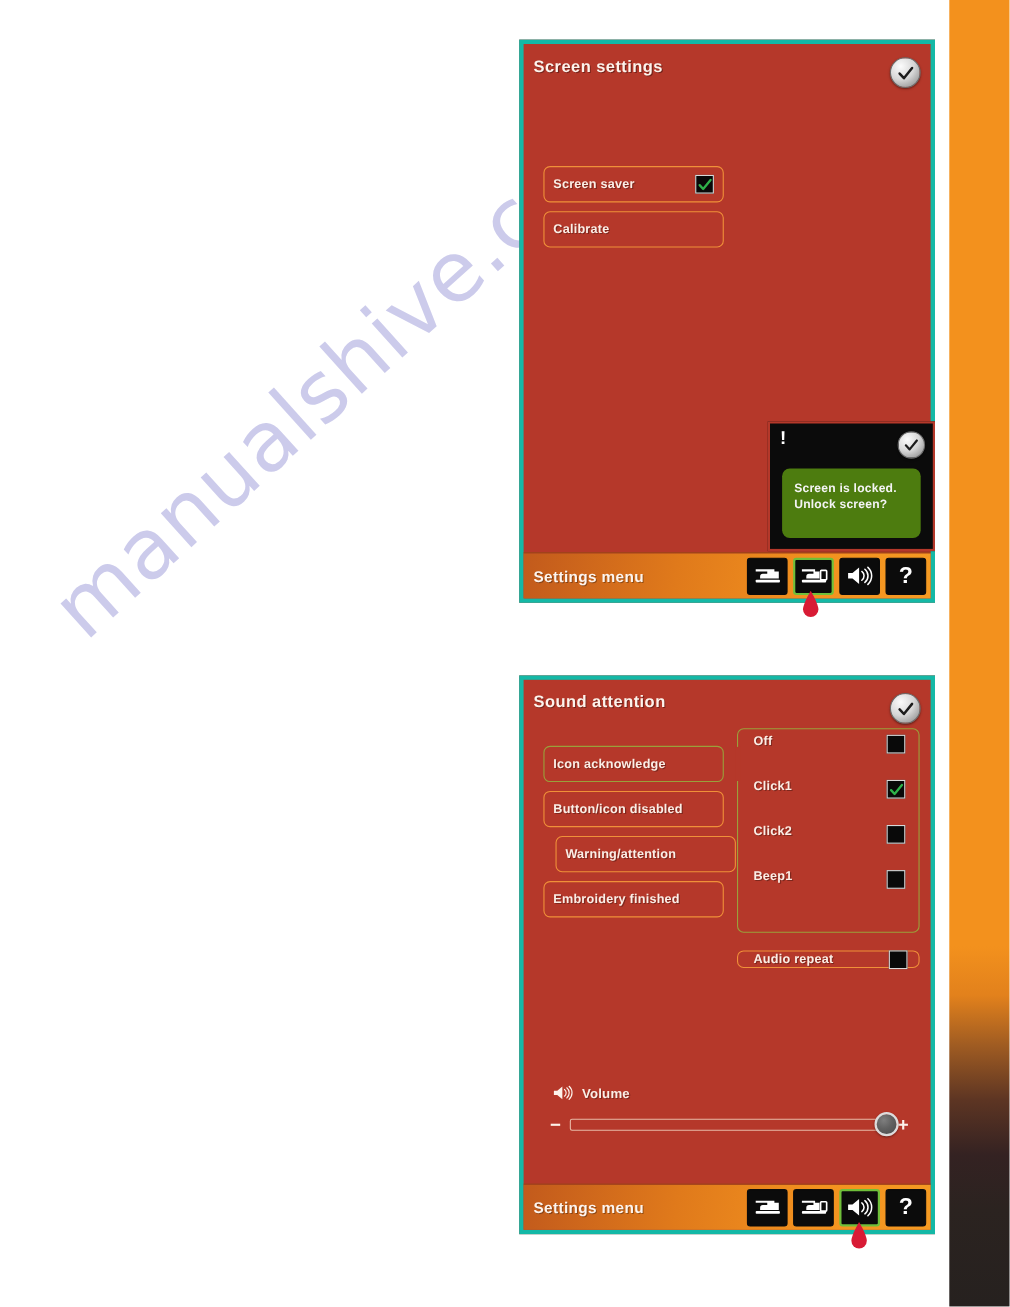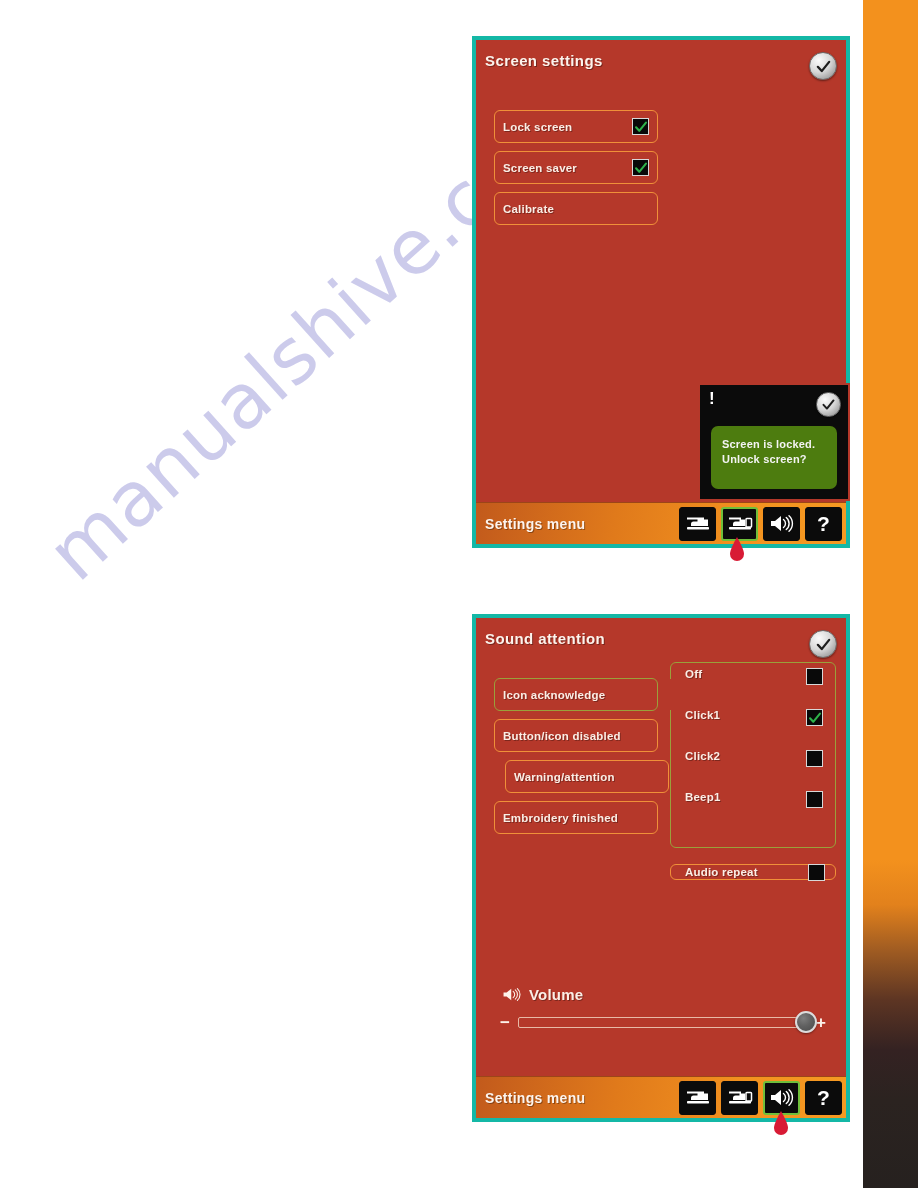--- a/index.html
+++ b/index.html
@@ -303,16 +303,6 @@
         </svg>
       </div>
 
-      <div class="opt s1-opt" id="row-lock">
-        <span class="lbl">Lock screen</span>
-        <span class="cb">
-          <span class="checkbox">
-            <svg viewBox="0 0 24 24">
-              <path d="M3.5 12.5 L9 18.5 L20.5 4.5" fill="none" stroke="#2fb24a" stroke-width="3.6" stroke-linecap="round" stroke-linejoin="round"></path>
-            </svg>
-          </span>
-        </span>
-      </div>
 
       <div class="opt s1-opt" id="row-saver">
         <span class="lbl">Screen saver</span>

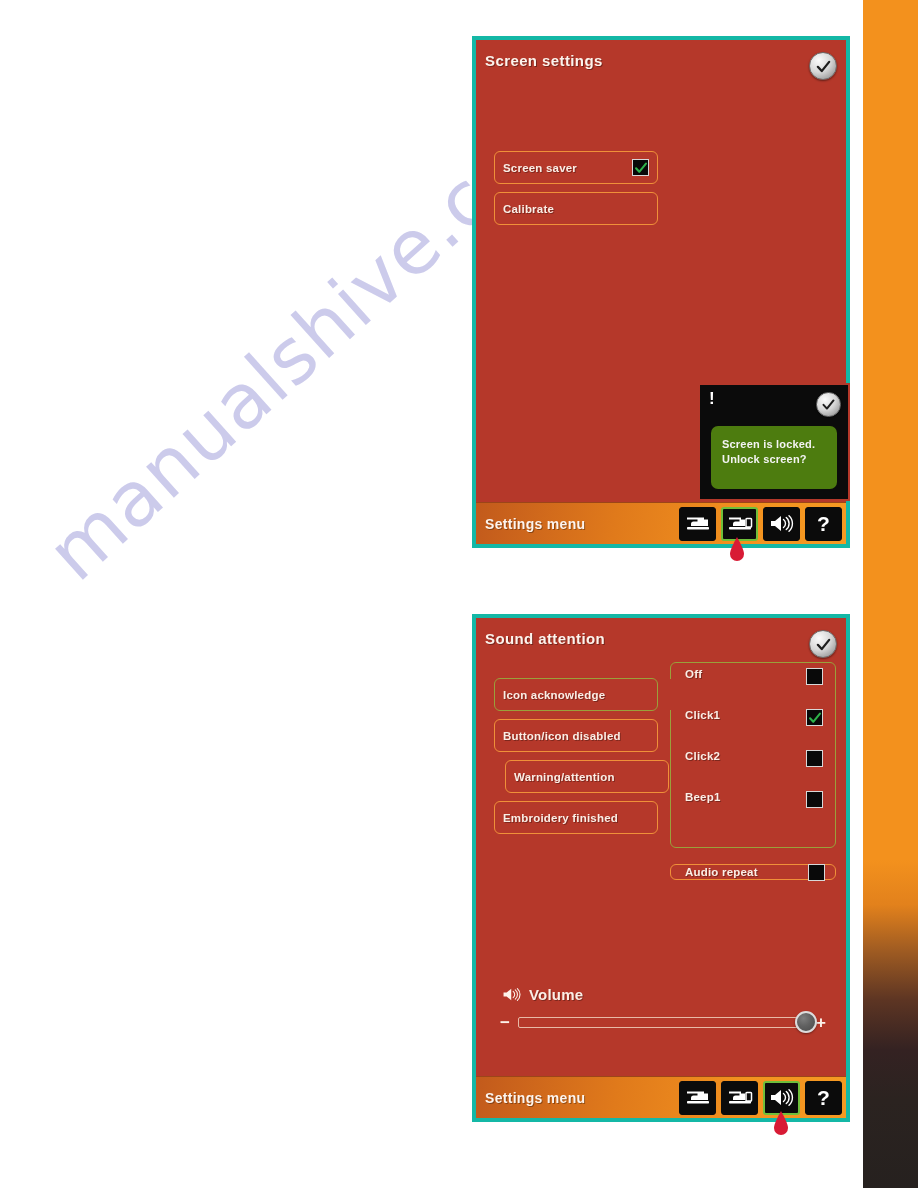--- a/index.html
+++ b/index.html
@@ -252,7 +252,7 @@
     display: flex; align-items: center; gap: 7px;
   }
   .volume-head .vlabel {
-    font-size: 15px; color: #fbeee6; font-weight: bold;
+    font-size: 12px; color: #fbeee6; font-weight: bold;
     letter-spacing: .2px; text-shadow: 1px 1px 0 rgba(0,0,0,.3);
   }
   .volume-row {

